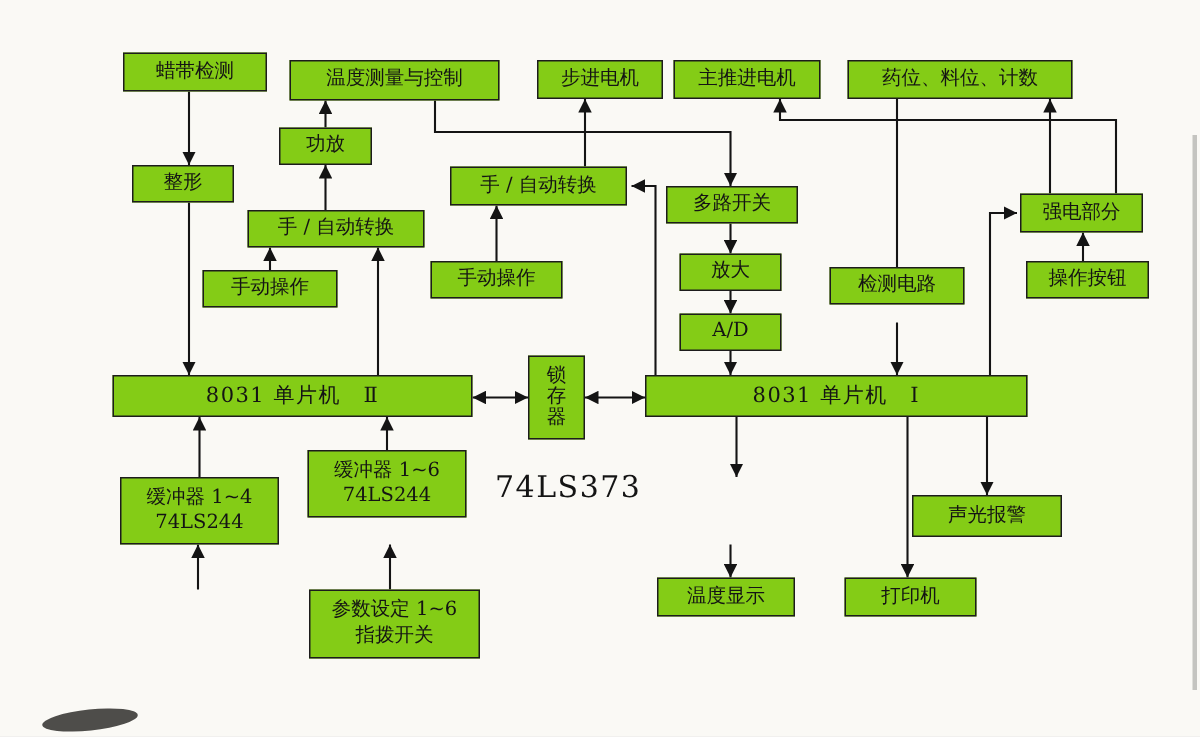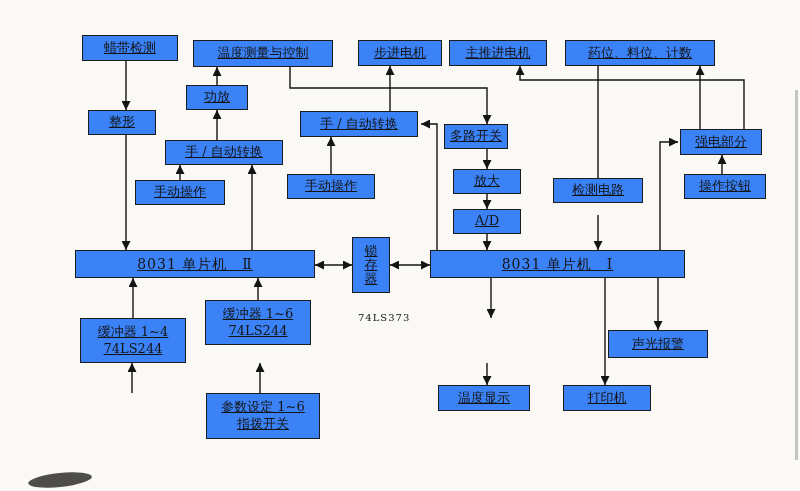--- a/index.html
+++ b/index.html
@@ -11,10 +11,10 @@
   }
   .box{
     position:absolute;box-sizing:border-box;
-    border:1.6px solid #1c1c1c;background:#3b82f6;
+    border:1.6px solid #1c1c1c;background:#84cc16;
     display:flex;align-items:center;justify-content:center;
     text-align:center;font-size:13px;line-height:1.3;
-    white-space:pre-line;z-index:2;text-decoration:underline;
+    white-space:pre-line;z-index:2;
   }
   .box.big{font-size:14px;letter-spacing:1px;}
   .box.tall{line-height:1.08;}

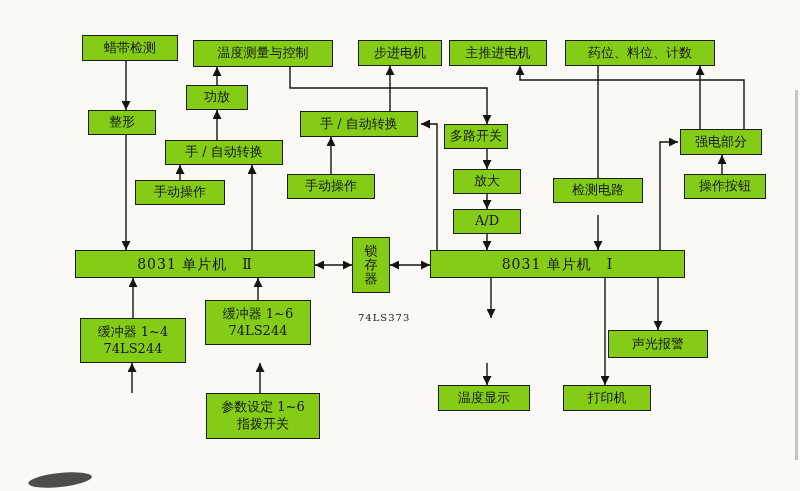--- a/index.html
+++ b/index.html
@@ -78,7 +78,7 @@
   <div class="box" style="left:186px;top:85px;width:62px;height:25px">功放</div>
   <div class="box" style="left:88px;top:110px;width:68px;height:25px">整形</div>
   <div class="box" style="left:300px;top:111px;width:118px;height:26px">手 / 自动转换</div>
-  <div class="box" style="left:444px;top:124px;width:64px;height:25px">多路开关</div>
+  <div class="box" style="left:444px;top:124px;width:88px;height:25px">多路开关</div>
   <div class="box" style="left:680px;top:129px;width:82px;height:26px">强电部分</div>
   <div class="box" style="left:165px;top:140px;width:118px;height:25px">手 / 自动转换</div>
 

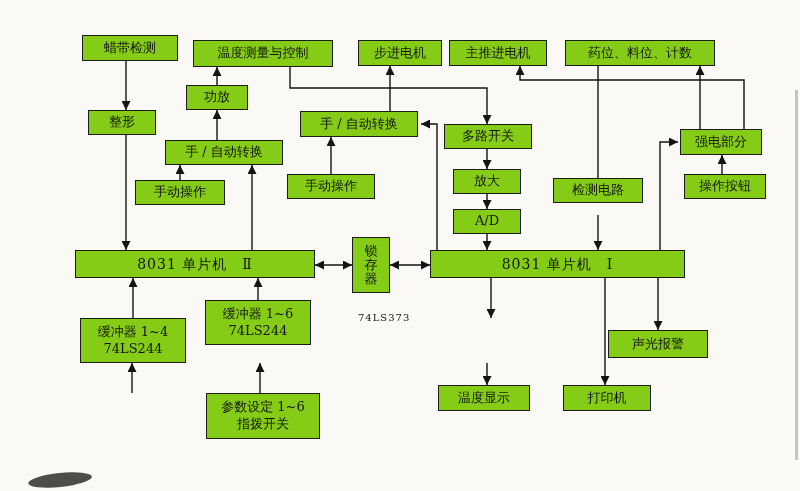--- a/index.html
+++ b/index.html
@@ -19,7 +19,7 @@
   .box.big{font-size:14px;letter-spacing:1px;}
   .box.tall{line-height:1.08;}
   .floating-label{
-    position:absolute;font-size:10px;z-index:2;letter-spacing:1px;margin-left:28px;
+    position:absolute;font-size:20px;z-index:2;letter-spacing:1px;
   }
   svg.wires{position:absolute;left:0;top:0;width:800px;height:491px;z-index:1;}
   .artifact{position:absolute;z-index:3;pointer-events:none;}

